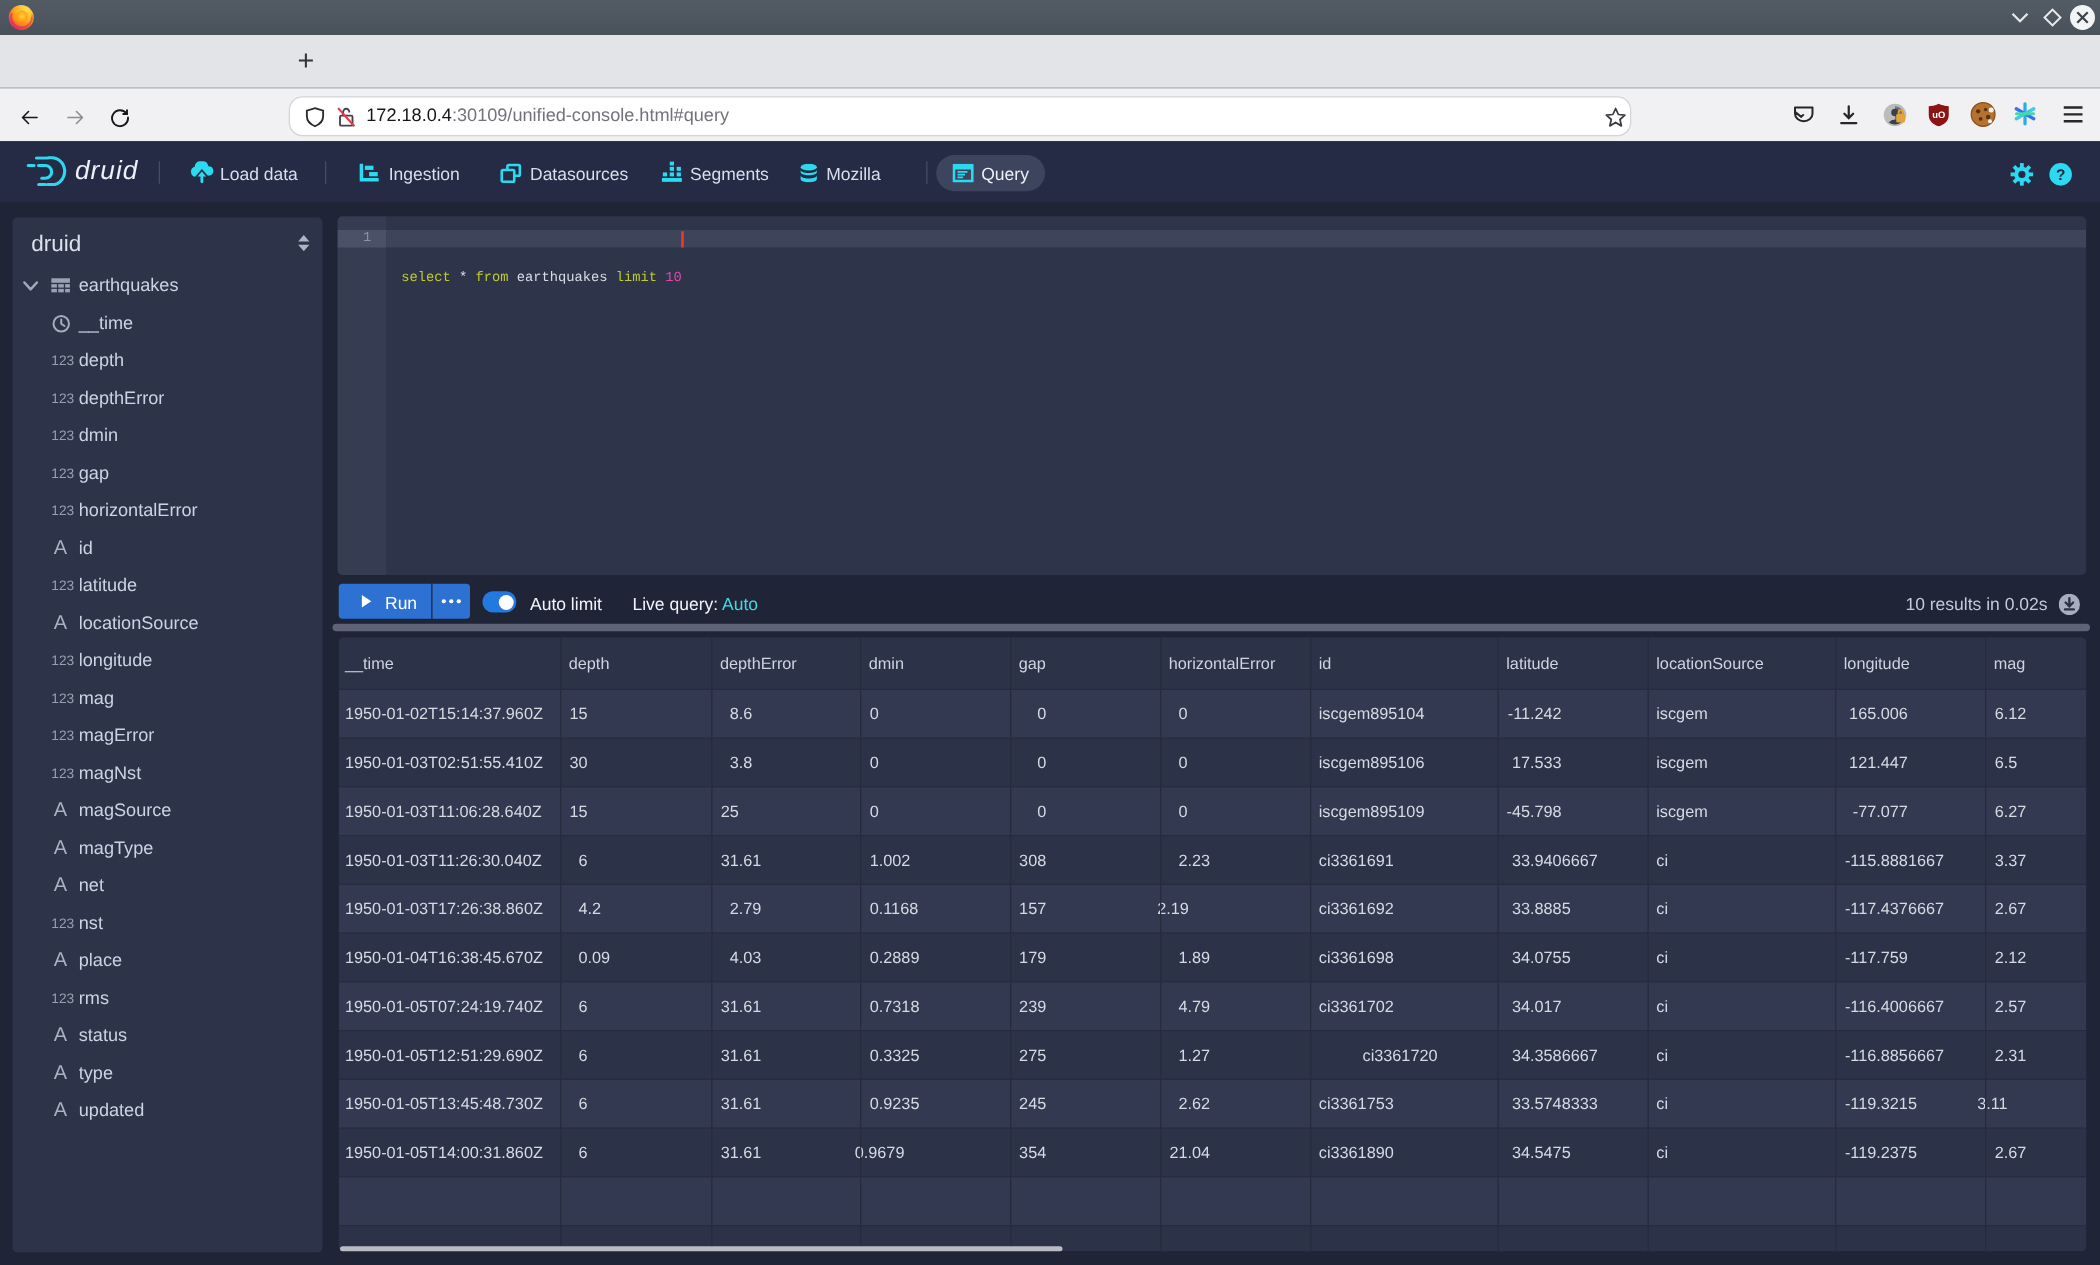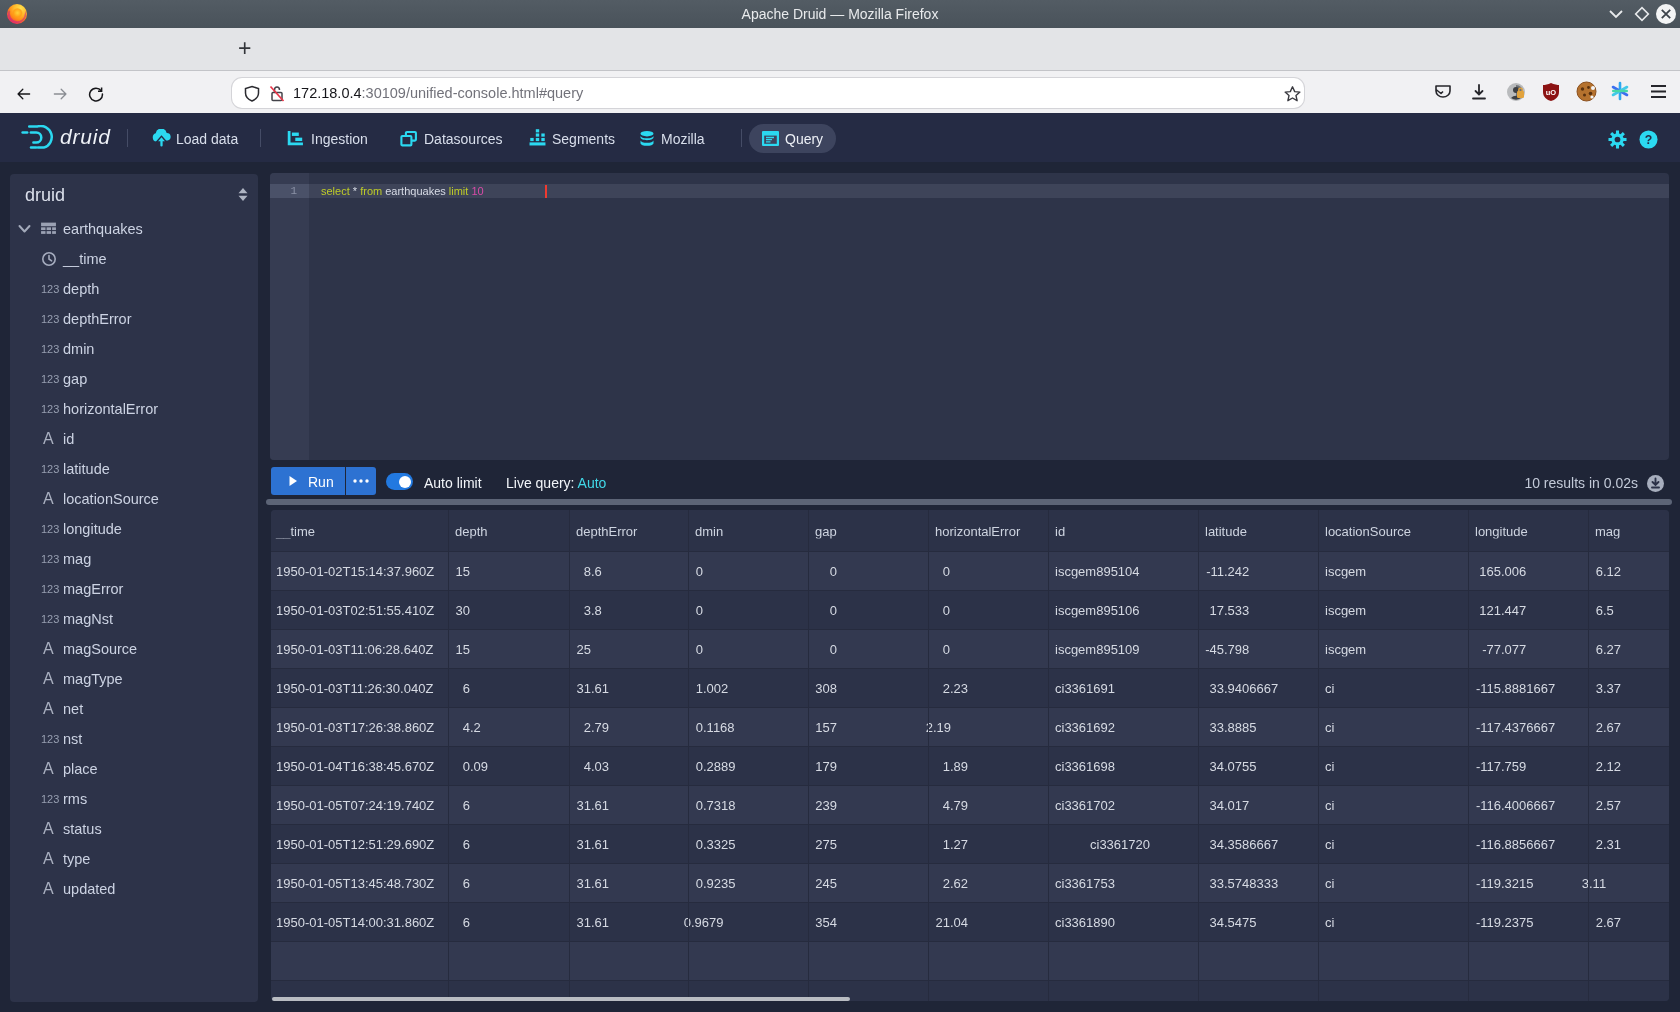--- a/index.html
+++ b/index.html
@@ -106,7 +106,6 @@
     <path d="M3.2 6.5 C2 8.4 1.6 10.6 2 12.8 a9.3 9.3 0 0 0 18 .5 c.5 -2.2 .2 -4.2 -.7 -6 .3 1.4 .1 2.6 -.5 3.4 a7.5 7.5 0 1 1 -14.6 -2.5 c-.6 -.2 -1 -.7 -1 -1.7 z" fill="#c2208f" opacity=".5"></path>
     <circle cx="11.5" cy="10.5" r="5.5" fill="url(#ffg2)" opacity=".85"></circle>
   </svg>
-  <div class="titletext">Apache Druid — Mozilla Firefox</div>
   <svg class="abs" style="left:1608px;top:8px" width="16" height="12" viewBox="0 0 16 12">
       <path d="M2 3 L8 9 L14 3" fill="none" stroke="#e8eaec" stroke-width="1.8"></path>
     </svg>

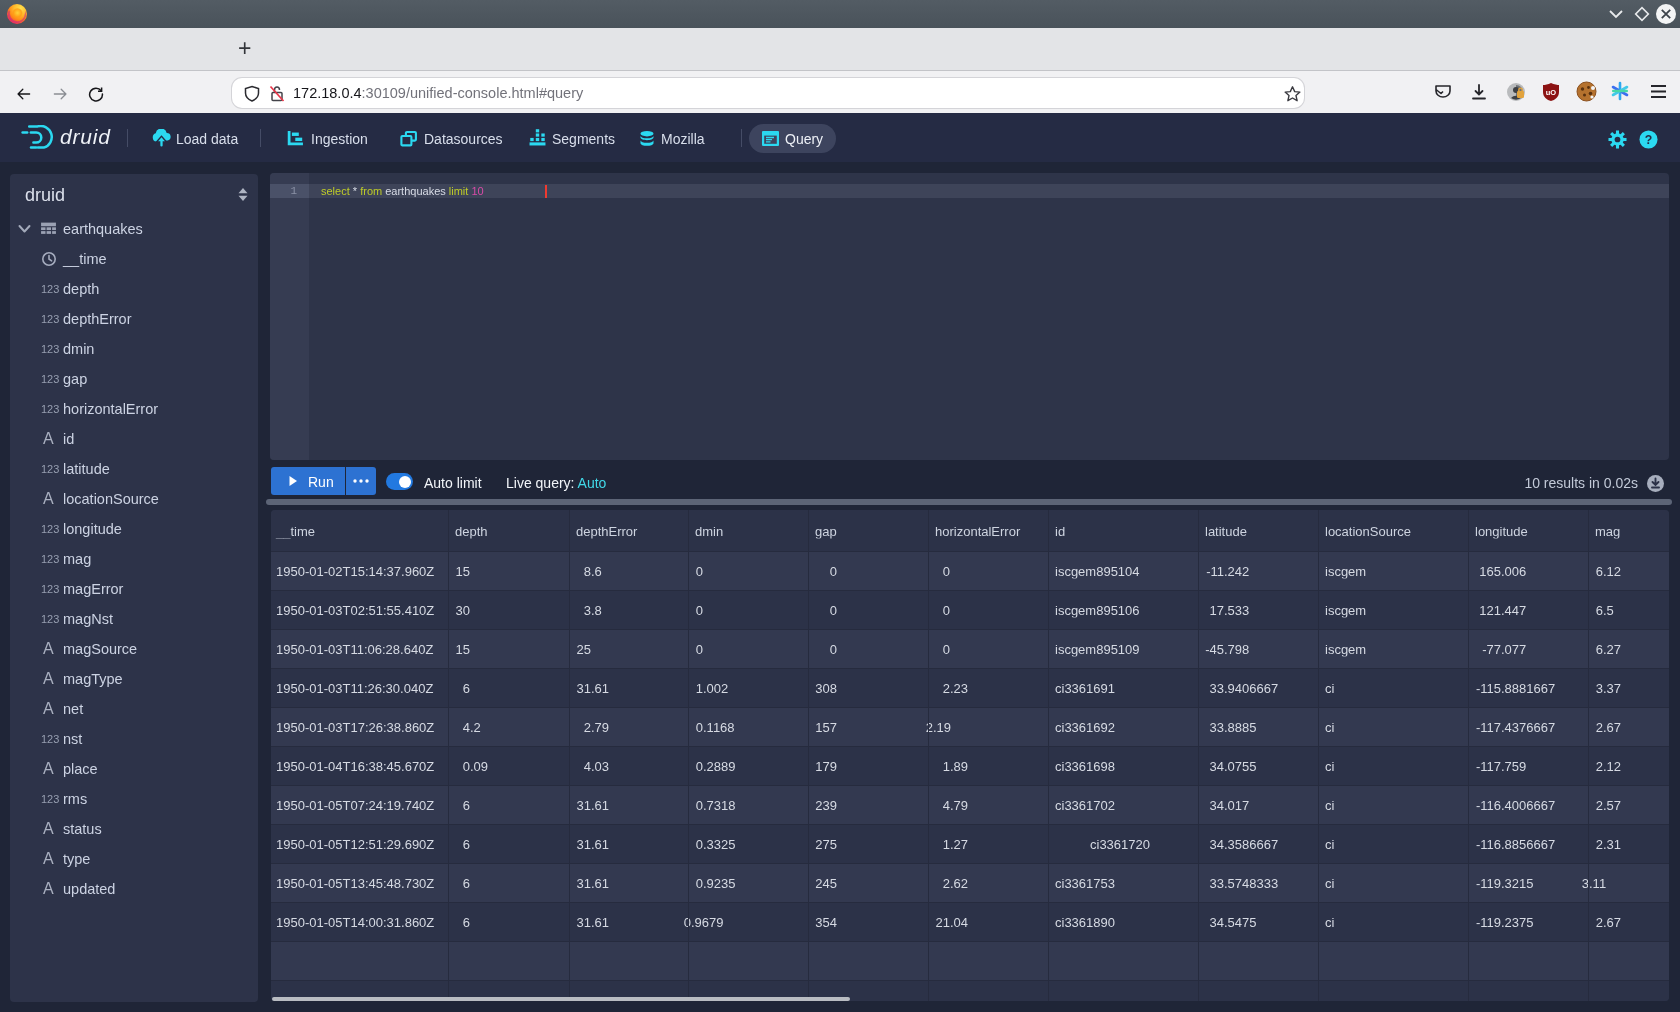--- a/index.html
+++ b/index.html
@@ -52,8 +52,8 @@
 .aline { position:absolute; left:39px; top:11px; width:1360px; height:14px; background:#3e4459; }
 .lnum { position:absolute; left:0; top:11px; width:27px; text-align:right; font-family:"Liberation Mono",monospace;
   font-size:11px; line-height:14px; color:#8b92a6; }
-.code { position:absolute; left:321px; font-family:Liberation Sans, sans-serif;
-  font-size:11px; line-height:14px; white-space:pre; color:#d8dce6; }
+.code { position:absolute; left:321px; font-family:Liberation Mono, monospace;
+  font-size:11px; line-height:14px; white-space:pre; color:#d8dce6;margin-top:32px; }
 .kw { color:#bfcc28; }
 .num { color:#d94ba8; }
 .caret { position:absolute; width:2px; height:13px; background:#f03a30; }

